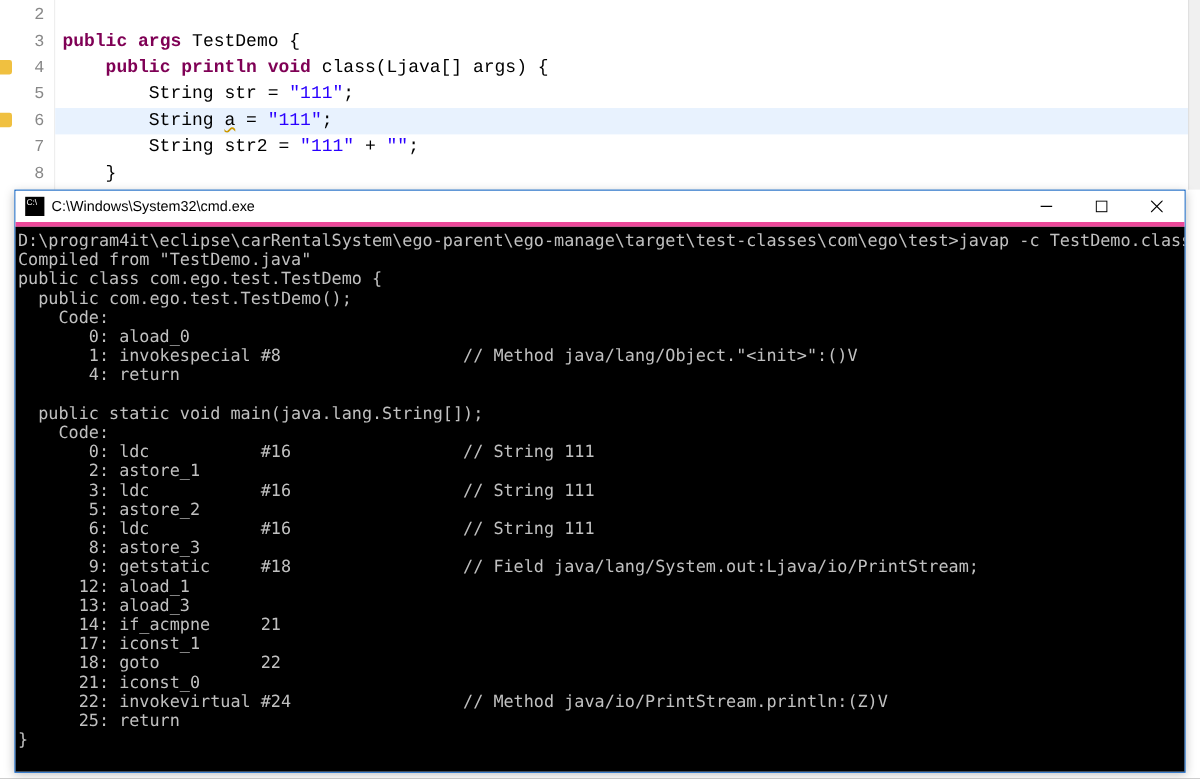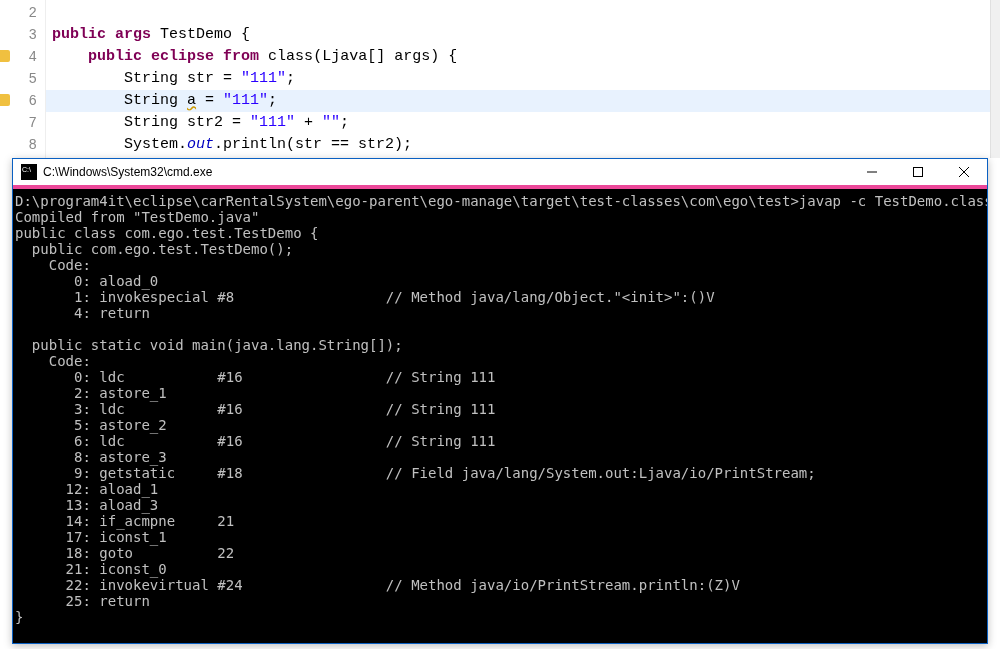--- a/index.html
+++ b/index.html
@@ -147,7 +147,7 @@
   <div class="code">
     <div class="line"></div>
     <div class="line"><span class="kw">public</span> <span class="kw">args</span> <span class="plain">TestDemo</span><span class="plain"> {</span></div>
-    <div class="line">    <span class="kw">public</span> <span class="kw">eclipse</span> <span class="kw">from</span> <span class="plain">class</span><span class="plain">(Ljava[] </span><span class="plain">args</span><span class="plain">) {</span></div>
+    <div class="line">    <span class="kw">public</span> <span class="kw">println</span> <span class="kw">from</span> <span class="plain">class</span><span class="plain">(Ljava[] </span><span class="plain">args</span><span class="plain">) {</span></div>
     <div class="line">        <span class="plain">String </span><span class="plain">str</span><span class="plain"> = </span><span class="str">"111"</span><span class="plain">;</span></div>
     <div class="line hl">        <span class="plain">String </span><span class="plain varwarn">a</span><span class="plain"> = </span><span class="str">"111"</span><span class="plain">;</span></div>
     <div class="line">        <span class="plain">String </span><span class="plain">str2</span><span class="plain"> = </span><span class="str">"111"</span><span class="plain"> + </span><span class="str">""</span><span class="plain">;</span></div>

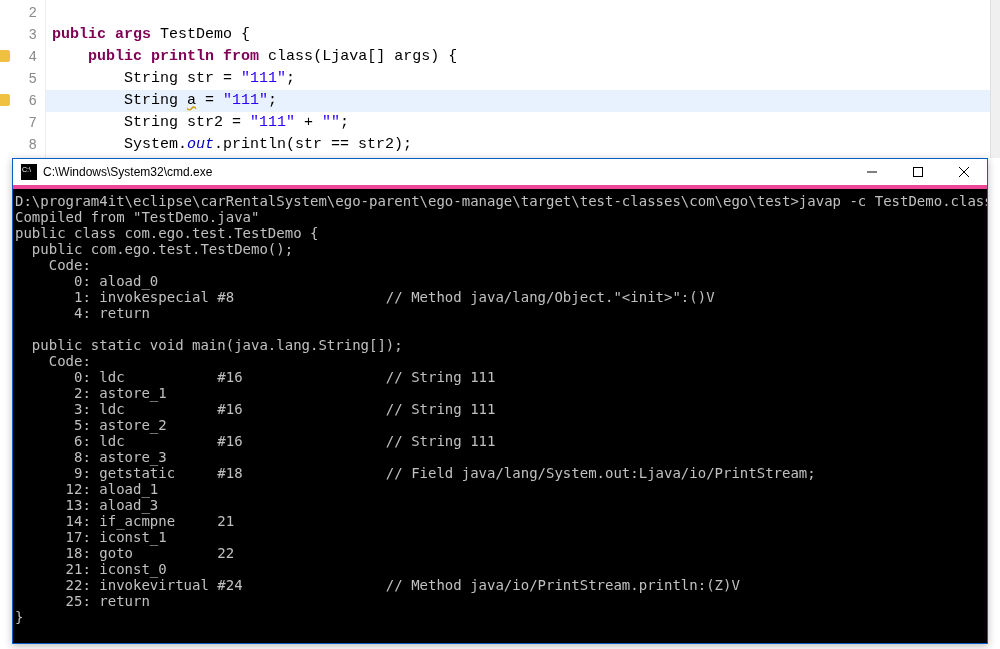--- a/index.html
+++ b/index.html
@@ -147,7 +147,7 @@
   <div class="code">
     <div class="line"></div>
     <div class="line"><span class="kw">public</span> <span class="kw">args</span> <span class="plain">TestDemo</span><span class="plain"> {</span></div>
-    <div class="line">    <span class="kw">public</span> <span class="kw">println</span> <span class="kw">from</span> <span class="plain">class</span><span class="plain">(Ljava[] </span><span class="plain">args</span><span class="plain">) {</span></div>
+    <div class="line">    <span class="kw">public</span> <span class="kw">println</span> <span class="kw">void</span> <span class="plain">class</span><span class="plain">(Ljava[] </span><span class="plain">args</span><span class="plain">) {</span></div>
     <div class="line">        <span class="plain">String </span><span class="plain">str</span><span class="plain"> = </span><span class="str">"111"</span><span class="plain">;</span></div>
     <div class="line hl">        <span class="plain">String </span><span class="plain varwarn">a</span><span class="plain"> = </span><span class="str">"111"</span><span class="plain">;</span></div>
     <div class="line">        <span class="plain">String </span><span class="plain">str2</span><span class="plain"> = </span><span class="str">"111"</span><span class="plain"> + </span><span class="str">""</span><span class="plain">;</span></div>

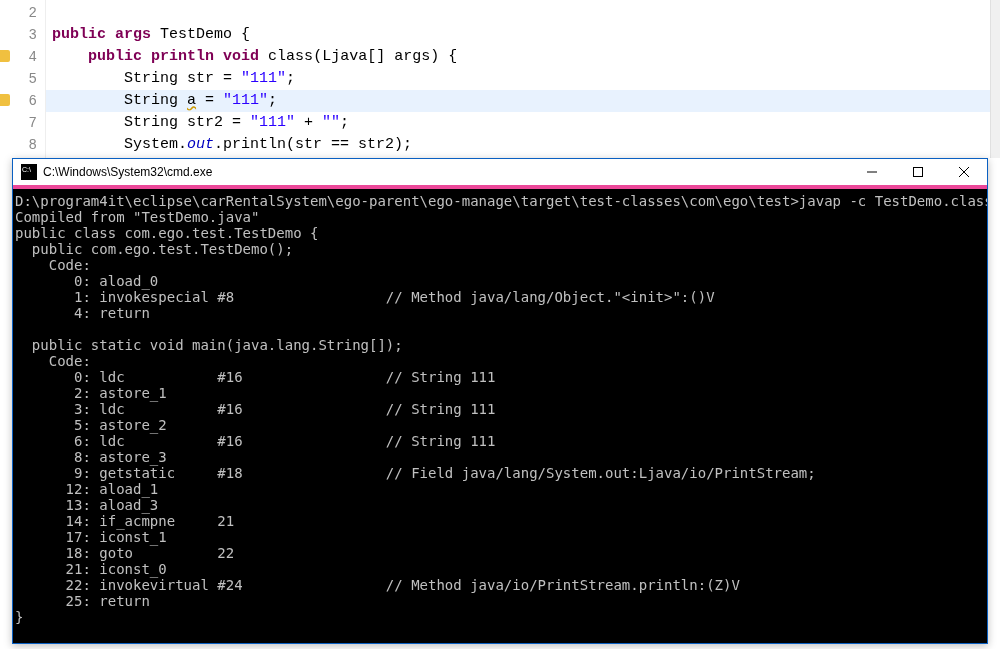--- a/index.html
+++ b/index.html
@@ -151,7 +151,6 @@
     <div class="line">        <span class="plain">String </span><span class="plain">str</span><span class="plain"> = </span><span class="str">"111"</span><span class="plain">;</span></div>
     <div class="line hl">        <span class="plain">String </span><span class="plain varwarn">a</span><span class="plain"> = </span><span class="str">"111"</span><span class="plain">;</span></div>
     <div class="line">        <span class="plain">String </span><span class="plain">str2</span><span class="plain"> = </span><span class="str">"111"</span><span class="plain"> + </span><span class="str">""</span><span class="plain">;</span></div>
-    <div class="line">        <span class="plain">System.</span><span class="field">out</span><span class="plain">.println(</span><span class="plain">str</span><span class="plain"> == </span><span class="plain">str2</span><span class="plain">);</span></div>
     <div class="line">    <span class="plain">}</span></div>
   </div>
 </div>

